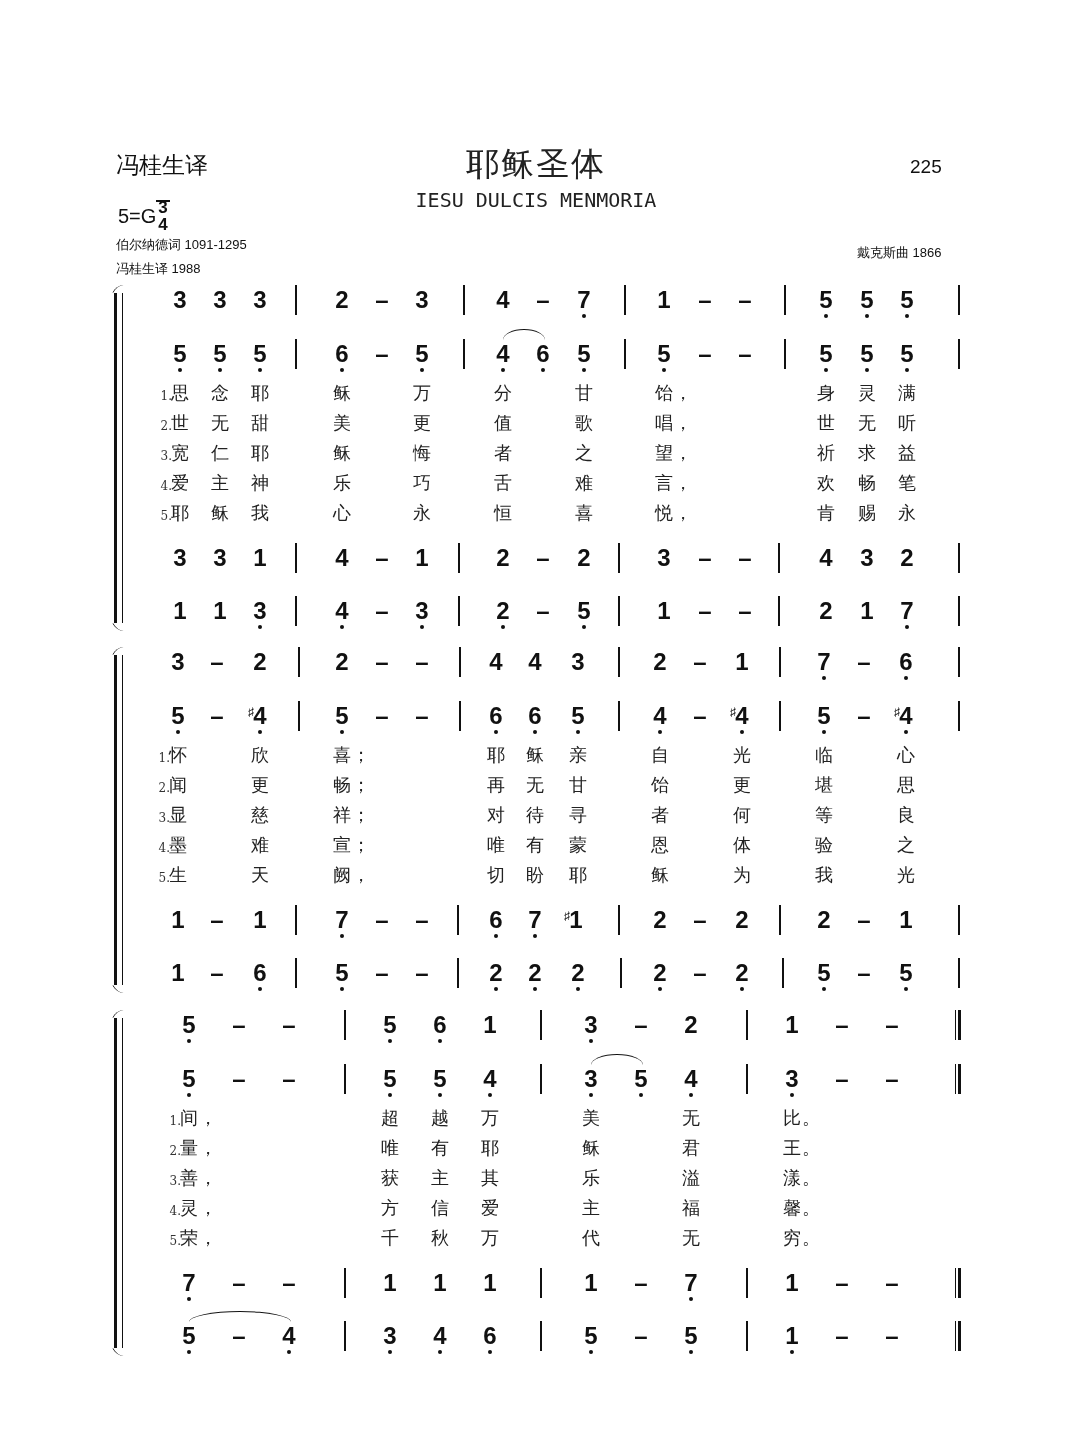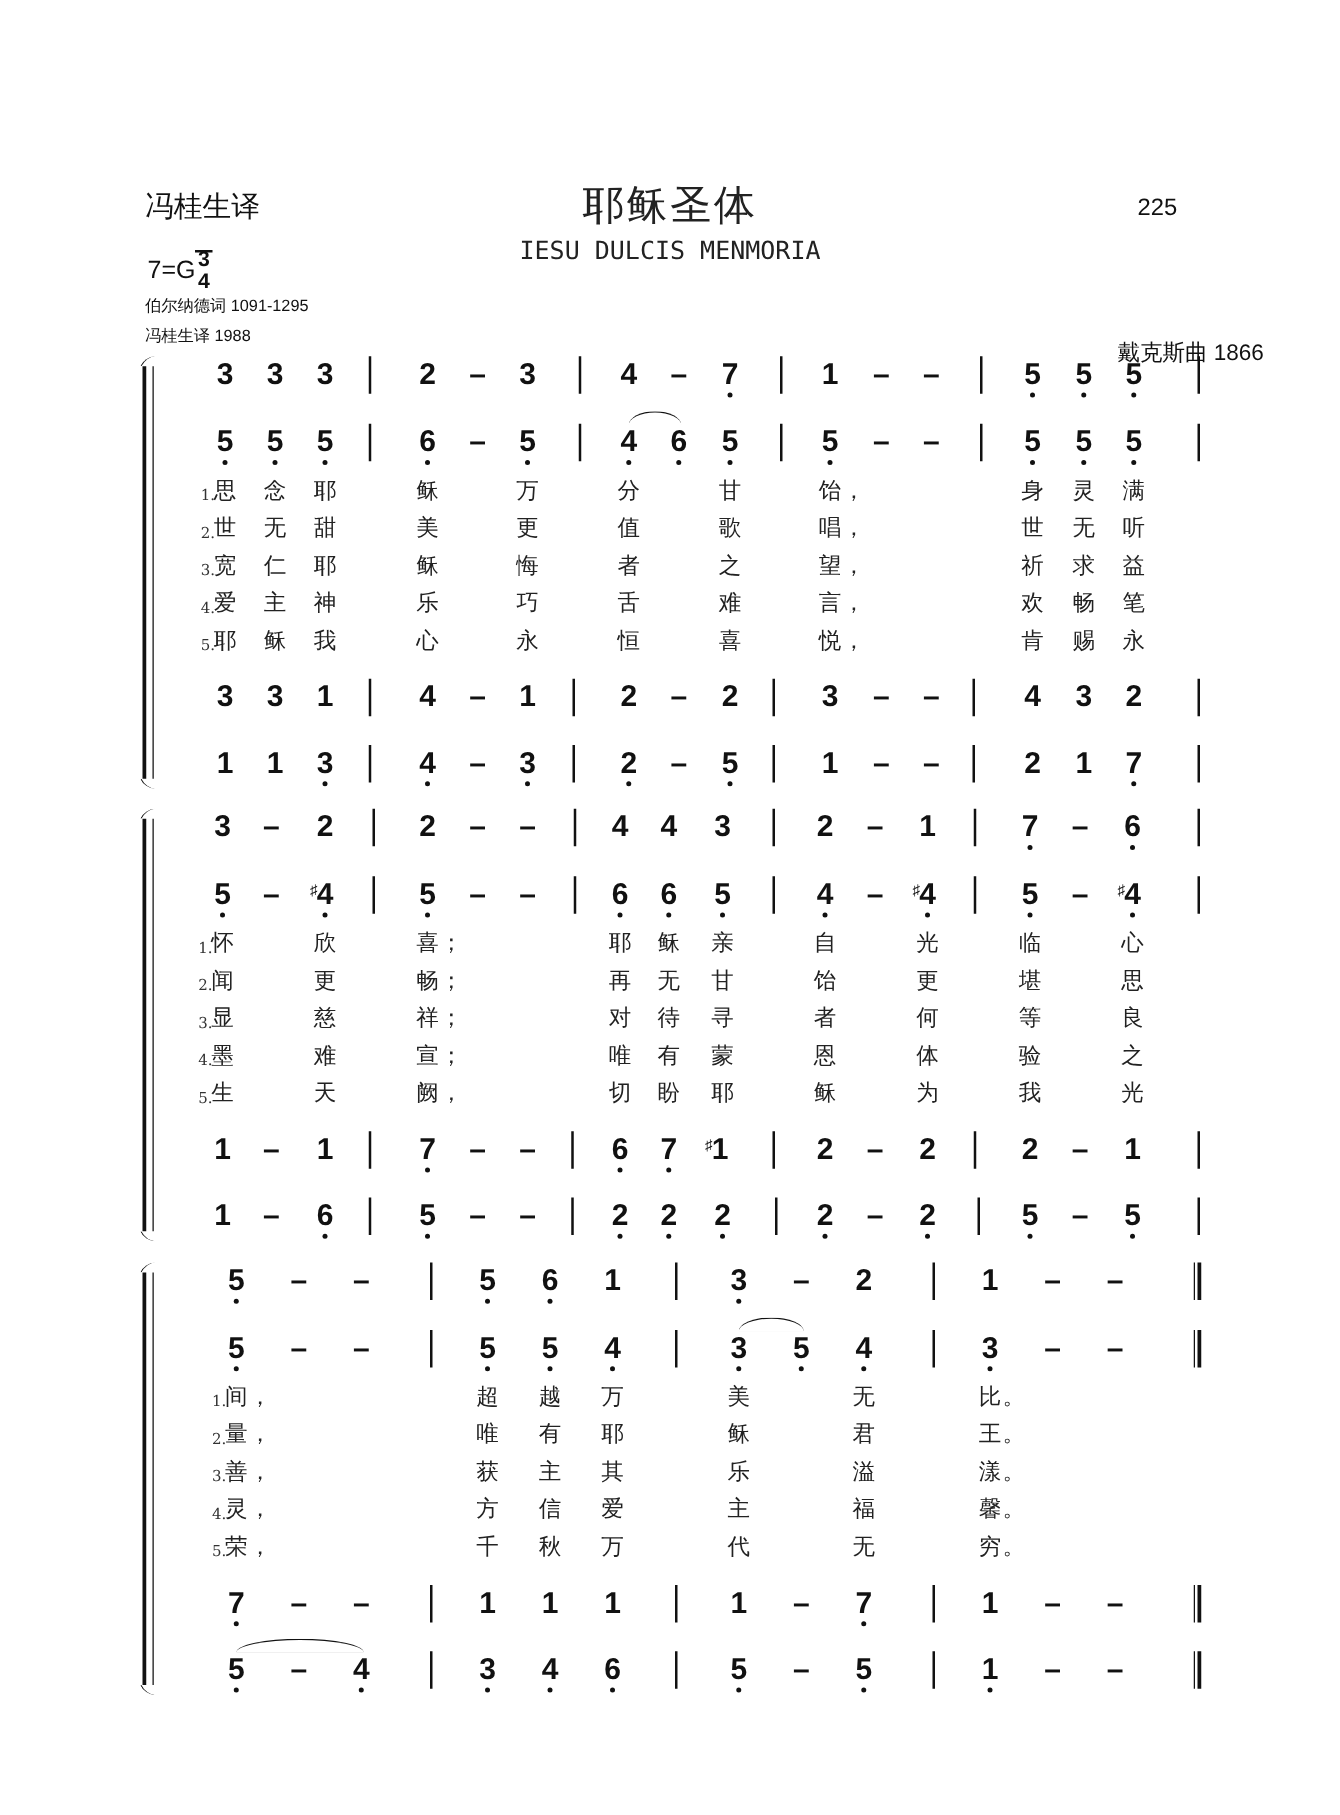--- a/index.html
+++ b/index.html
@@ -44,7 +44,7 @@
   <div class="abs subtitle">IESU DULCIS MENMORIA</div>
   <div class="abs hymn-no">225</div>
   <div class="abs key">
-    <span>7=G</span>
+    <span>5=G</span>
     <span class="frac">
       <span>3</span>
       <span class="bar"></span>

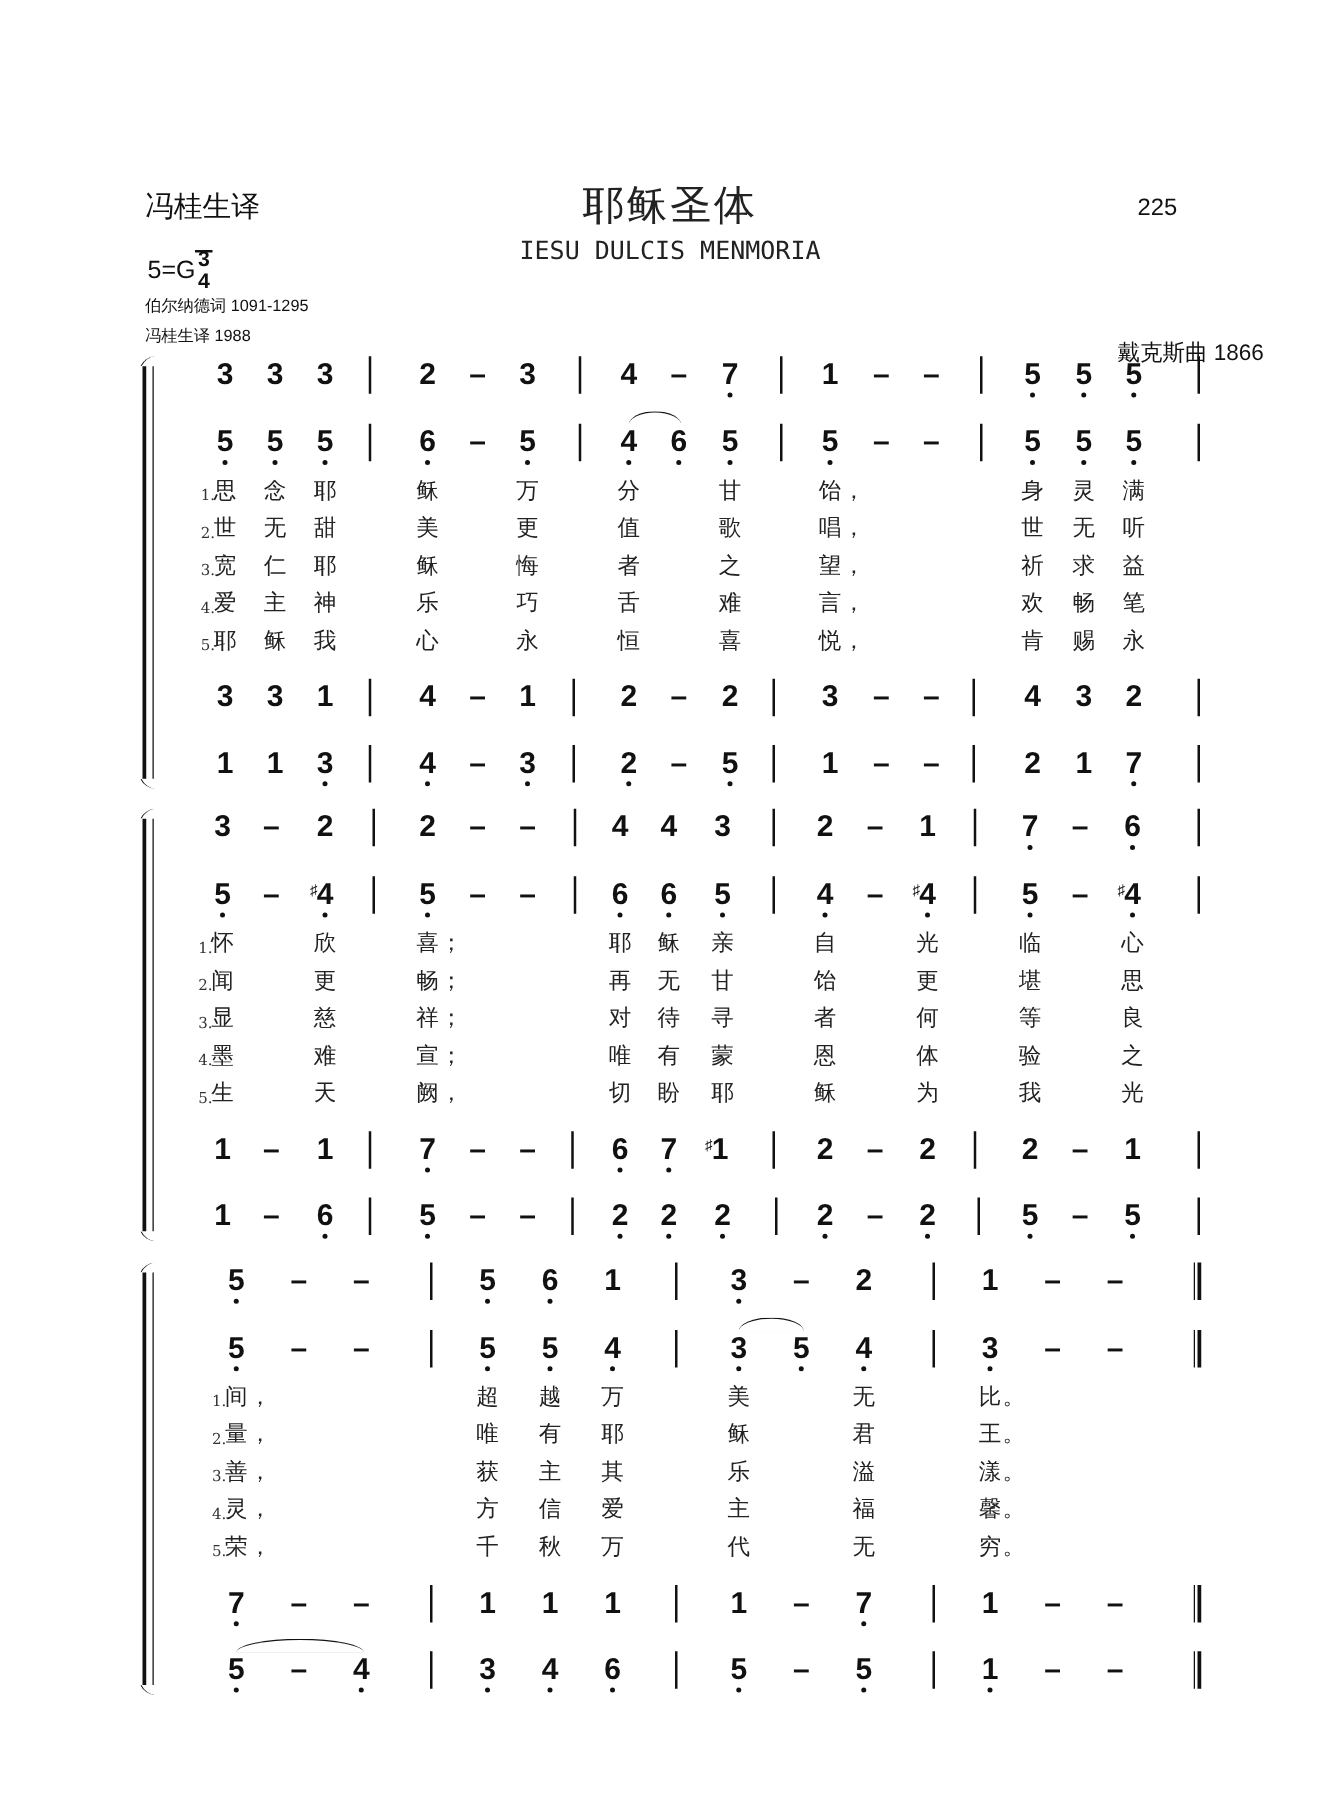--- a/index.html
+++ b/index.html
@@ -14,7 +14,7 @@
   .frac .bar { width: 14px; height: 2px; background: #111; margin: 1px 0; }
   .lyricist { left: 116px; top: 236px; font-size: 13px; font-family: "Liberation Sans", sans-serif; }
   .translator { left: 116px; top: 260px; font-size: 13px; font-family: "Liberation Sans", sans-serif; }
-  .composer { left: 857px; top: 270px; font-size: 18px; font-family: "Liberation Sans", sans-serif; margin-left: 37px; }
+  .composer { left: 857px; top: 244px; font-size: 13px; font-family: "Liberation Sans", sans-serif; }
 
   .system { position: absolute; left: 110px; width: 860px; }
   .bracket { position: absolute; left: 4px; width: 5px; border-left: 3px solid #111; border-right: 1px solid #111; }

